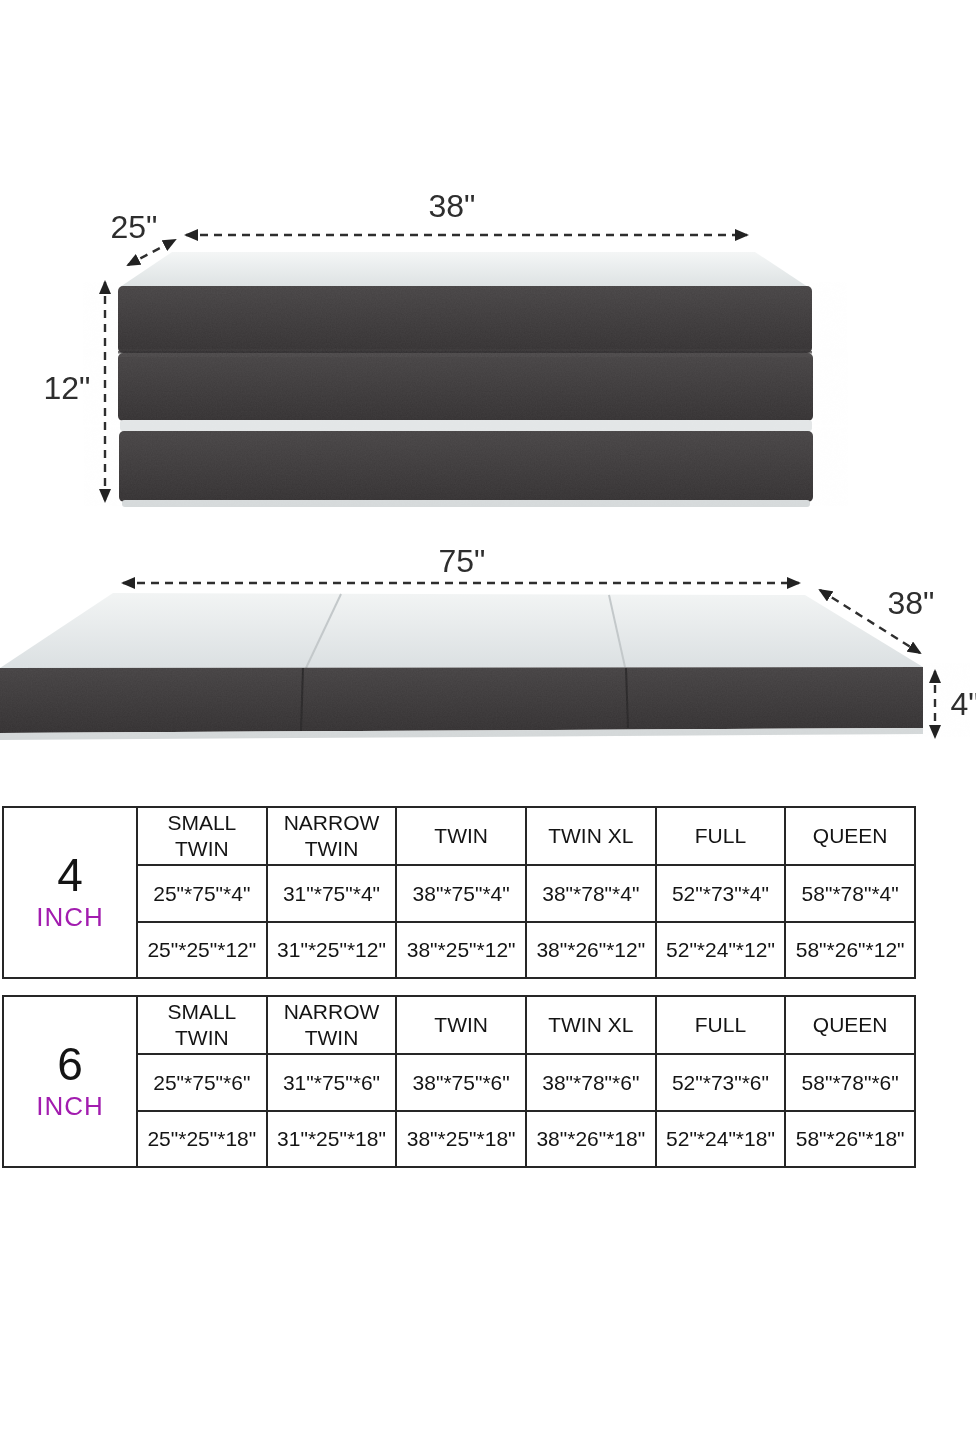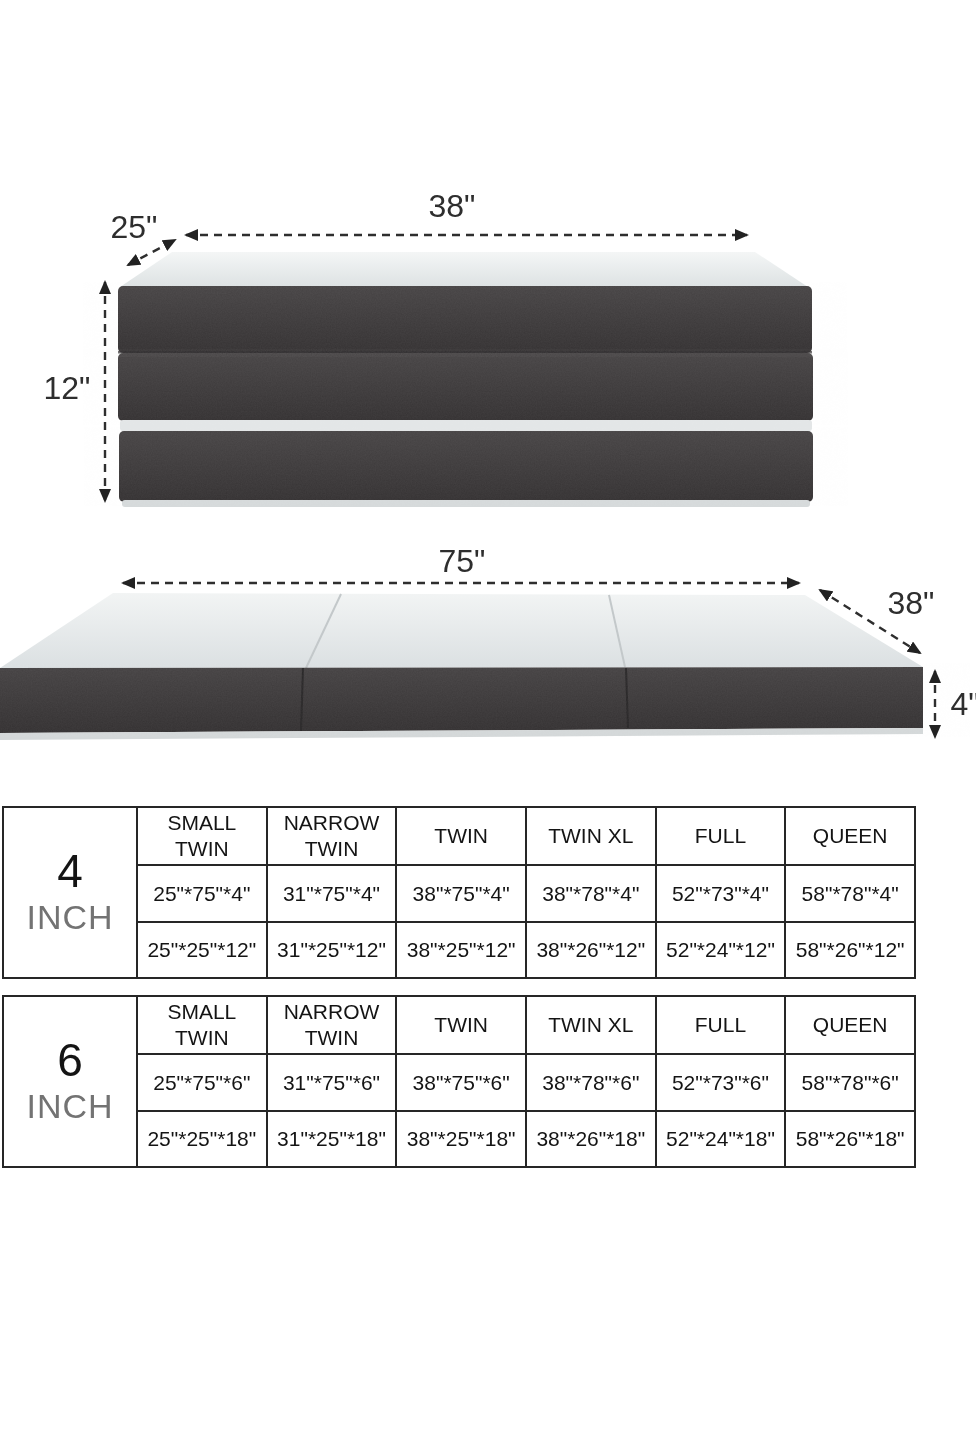--- a/index.html
+++ b/index.html
@@ -25,7 +25,7 @@
   .size-table tr.r-d1{height:57px;}
   .size-table tr.r-d2{height:56px;}
   .thick-big{font-size:46px;line-height:1.05;color:#141414;}
-  .thick-unit{font-size:34px;letter-spacing:1px;margin-top:2px;color:#737373;}
+  .thick-unit{font-size:26px;letter-spacing:1px;margin-top:2px;color:#a21caf;}
 </style>
 </head>
 <body>

